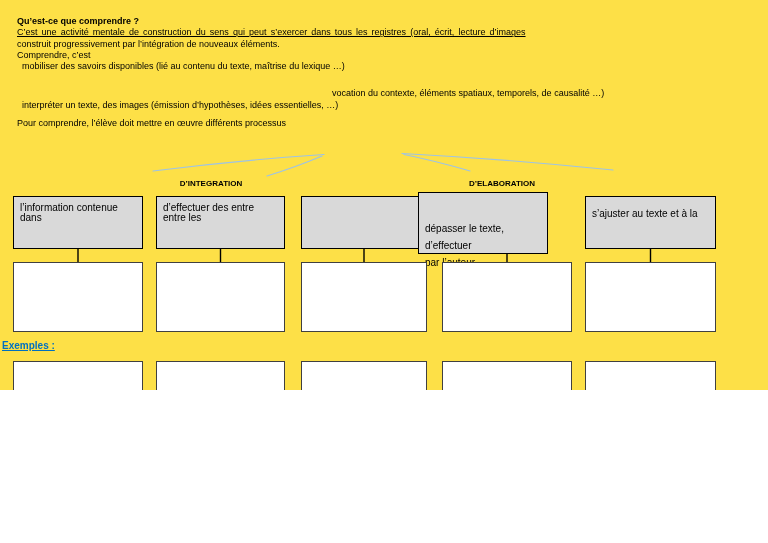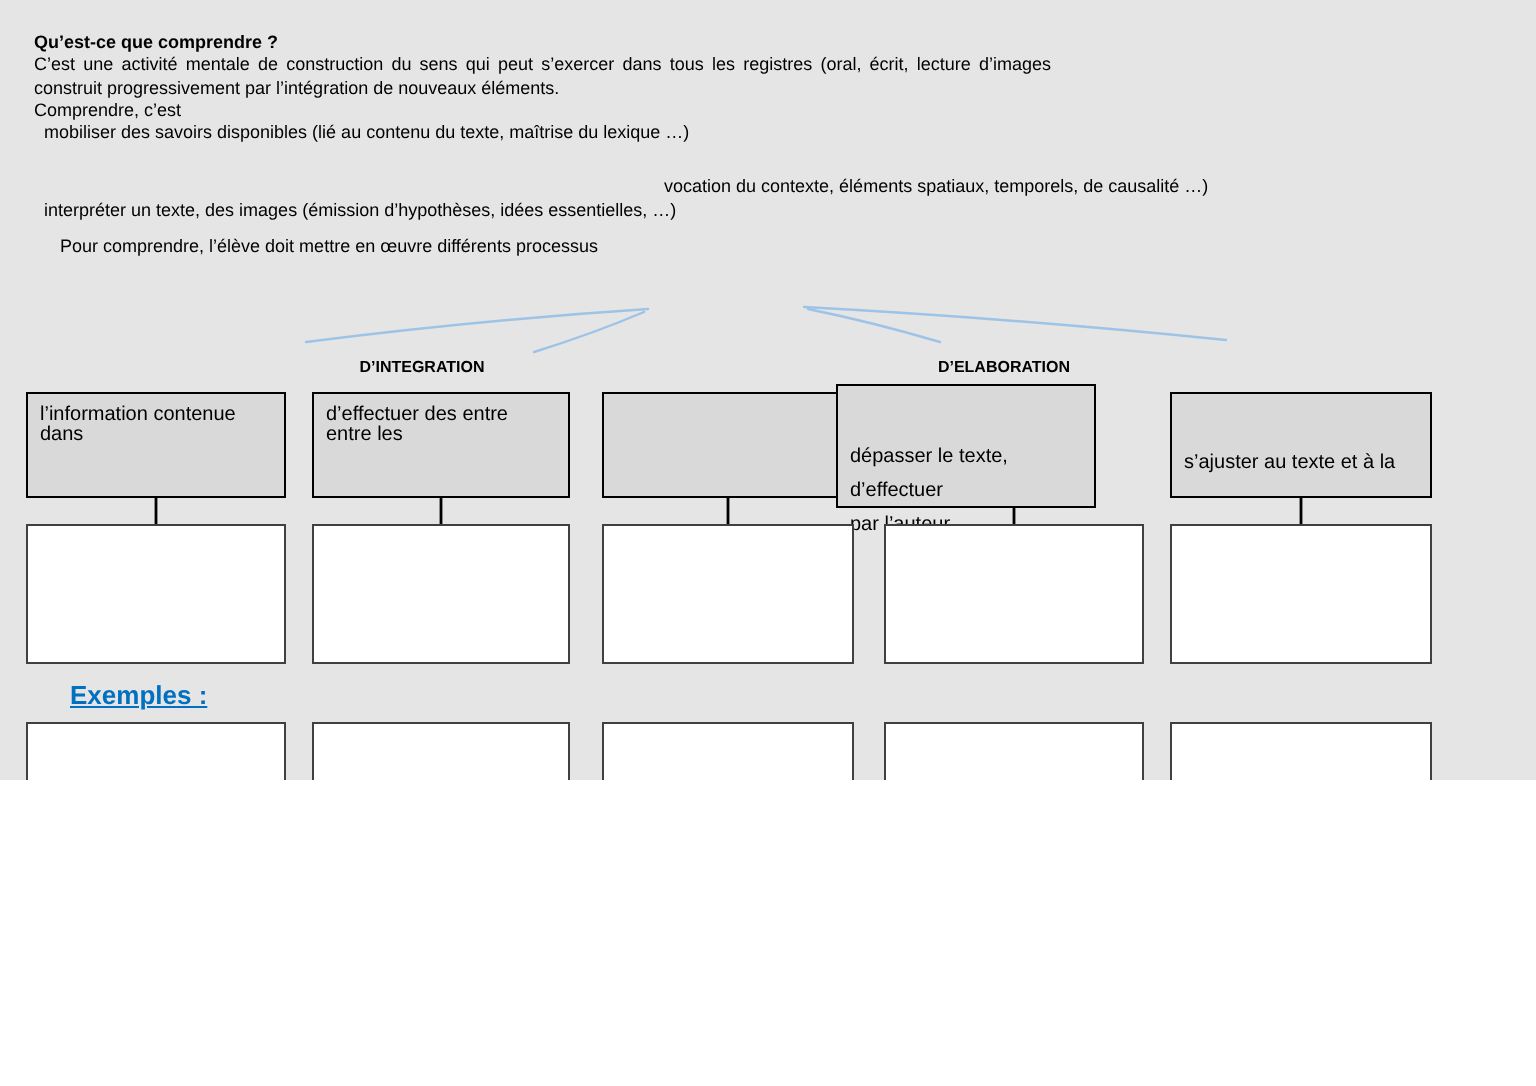--- a/index.html
+++ b/index.html
@@ -7,7 +7,7 @@
   .page {
     position:relative;
     width:768px; height:390px;
-    background:#e5e5e5;
+    background:#fde047;
     font-family:"Liberation Sans", sans-serif;
     color:#000;
     overflow:hidden;

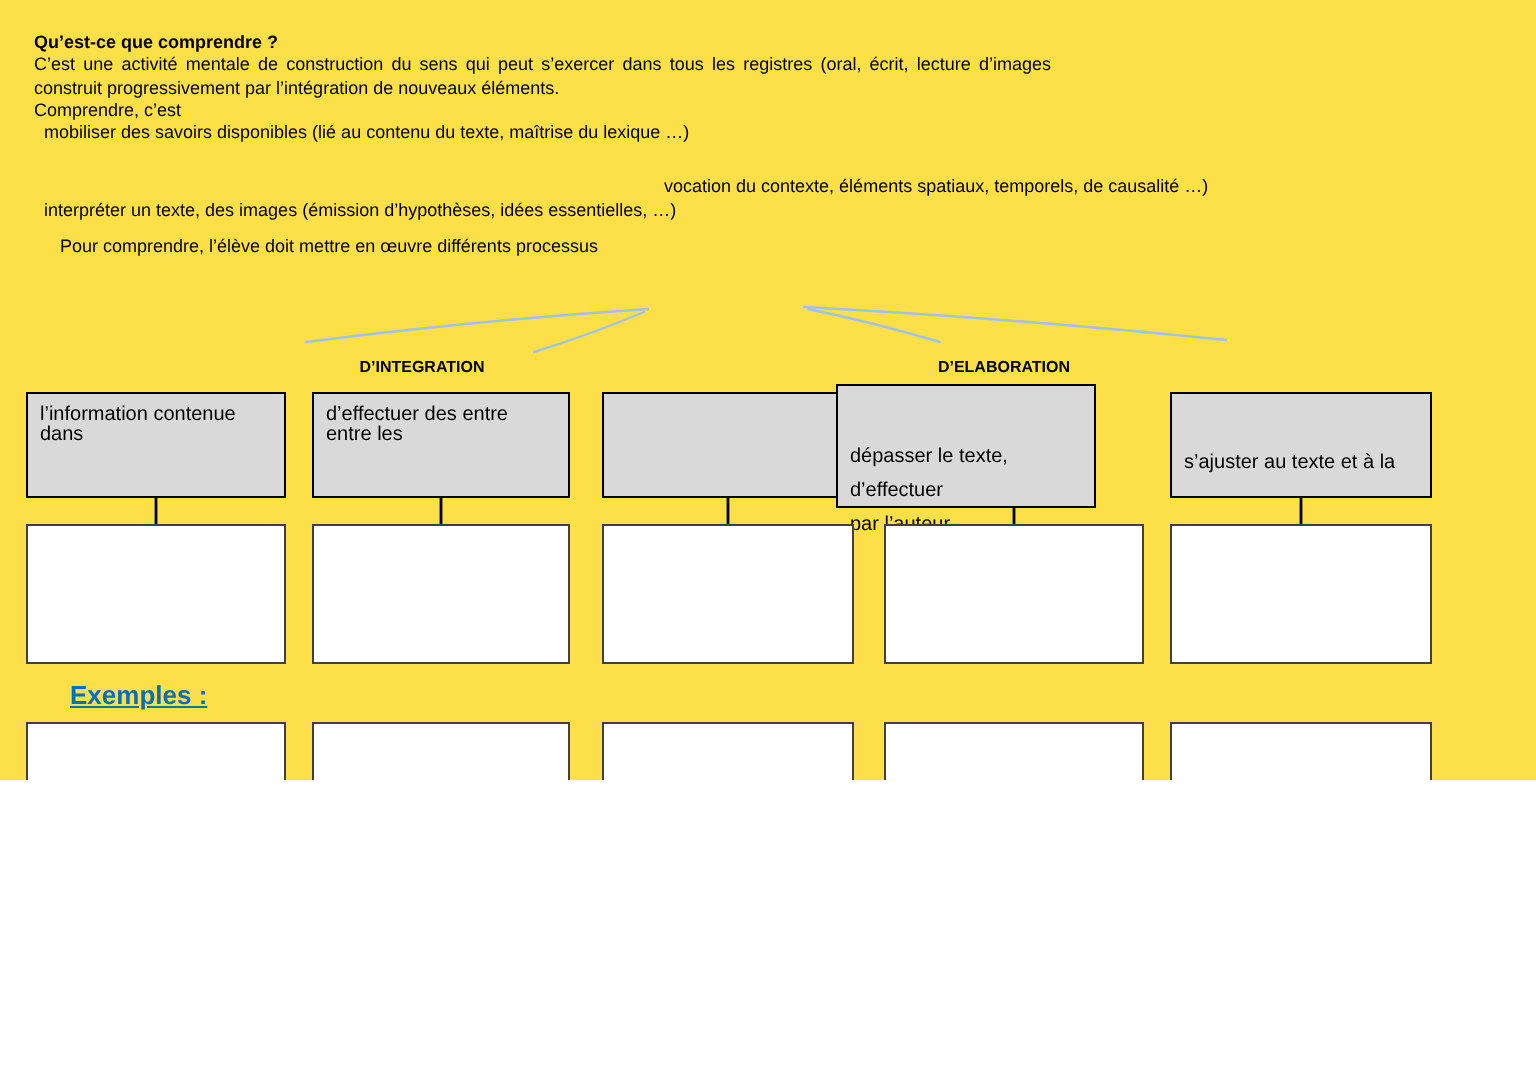--- a/index.html
+++ b/index.html
@@ -18,7 +18,7 @@
     font-size:9px; line-height:11.3px; color:#000;
   }
   .intro .t { font-weight:bold; }
-  .intro .just { word-spacing:1.6px; }
+  .intro .just { word-spacing:1.6px;text-decoration:underline; }
   .intro .ind { padding-left:5px; }
   .intro .voc { padding-left:315px; margin-top:16px; }
   .intro .pour { margin-top:7px;margin-left:13px; }

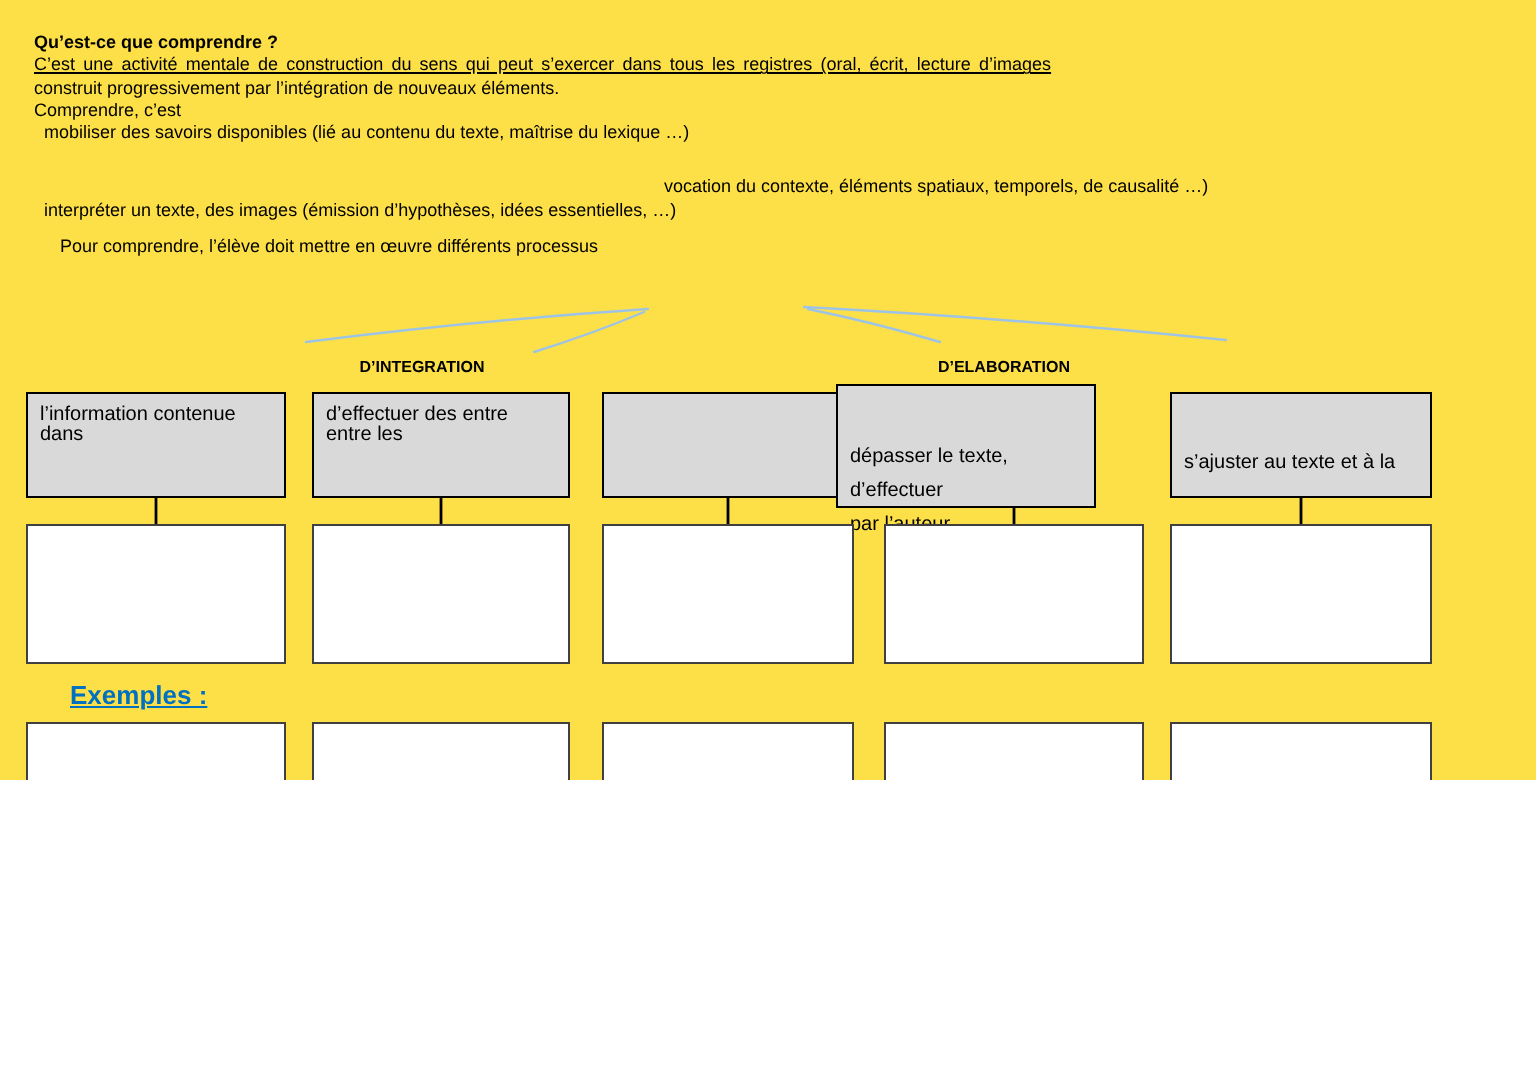--- a/index.html
+++ b/index.html
@@ -21,7 +21,7 @@
   .intro .just { word-spacing:1.6px;text-decoration:underline; }
   .intro .ind { padding-left:5px; }
   .intro .voc { padding-left:315px; margin-top:16px; }
-  .intro .pour { margin-top:7px;margin-left:13px; }
+  .intro .pour { margin-top:7px; }
   
   .overlay { position:absolute; left:0; top:0; width:768px; height:543px; z-index:1; }
   

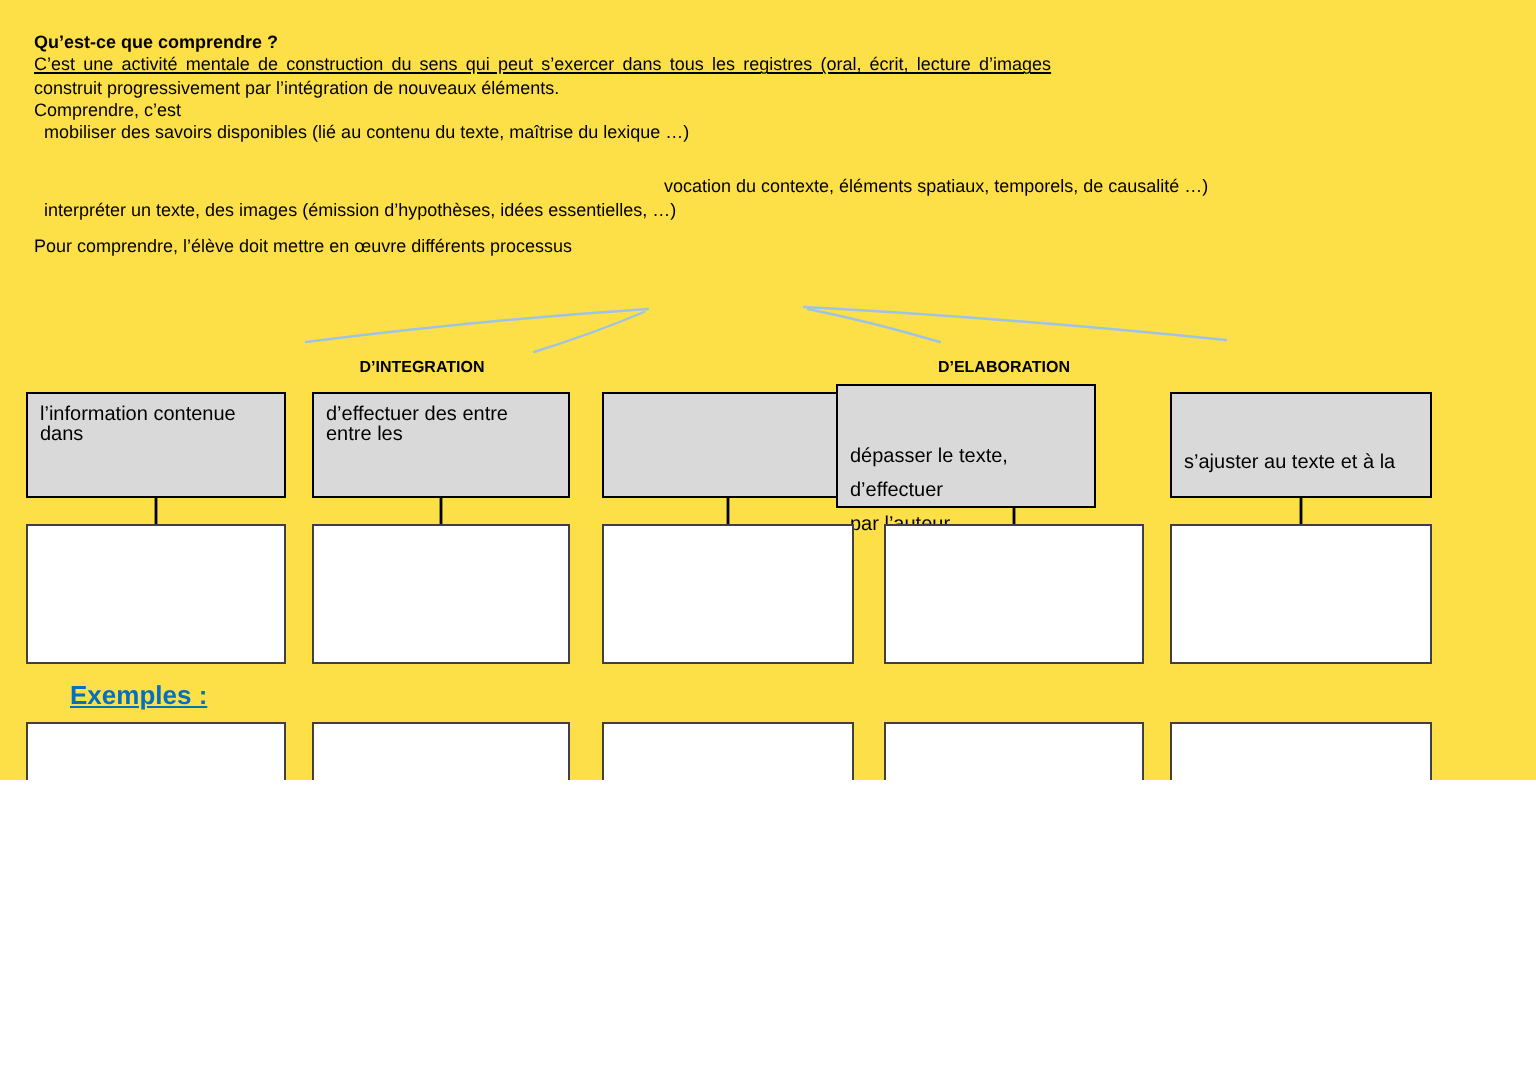--- a/index.html
+++ b/index.html
@@ -41,7 +41,7 @@
   .gbox.g2 { left:156px; top:196px; width:129px; height:53px; }
   .gbox.g3 { left:301px; top:196px; width:126px; height:53px; }
   .gbox.g4 { left:418px; top:192px; width:130px; height:62px; padding-top:27px; line-height:17px; }
-  .gbox.g5 { left:585px; top:196px; width:131px; height:53px; padding-top:30px; }
+  .gbox.g5 { left:585px; top:196px; width:131px; height:53px; padding-top:12px; }
   .wbox {
     position:absolute; background:#ffffff; border:1.5px solid #404040; z-index:2;
   }

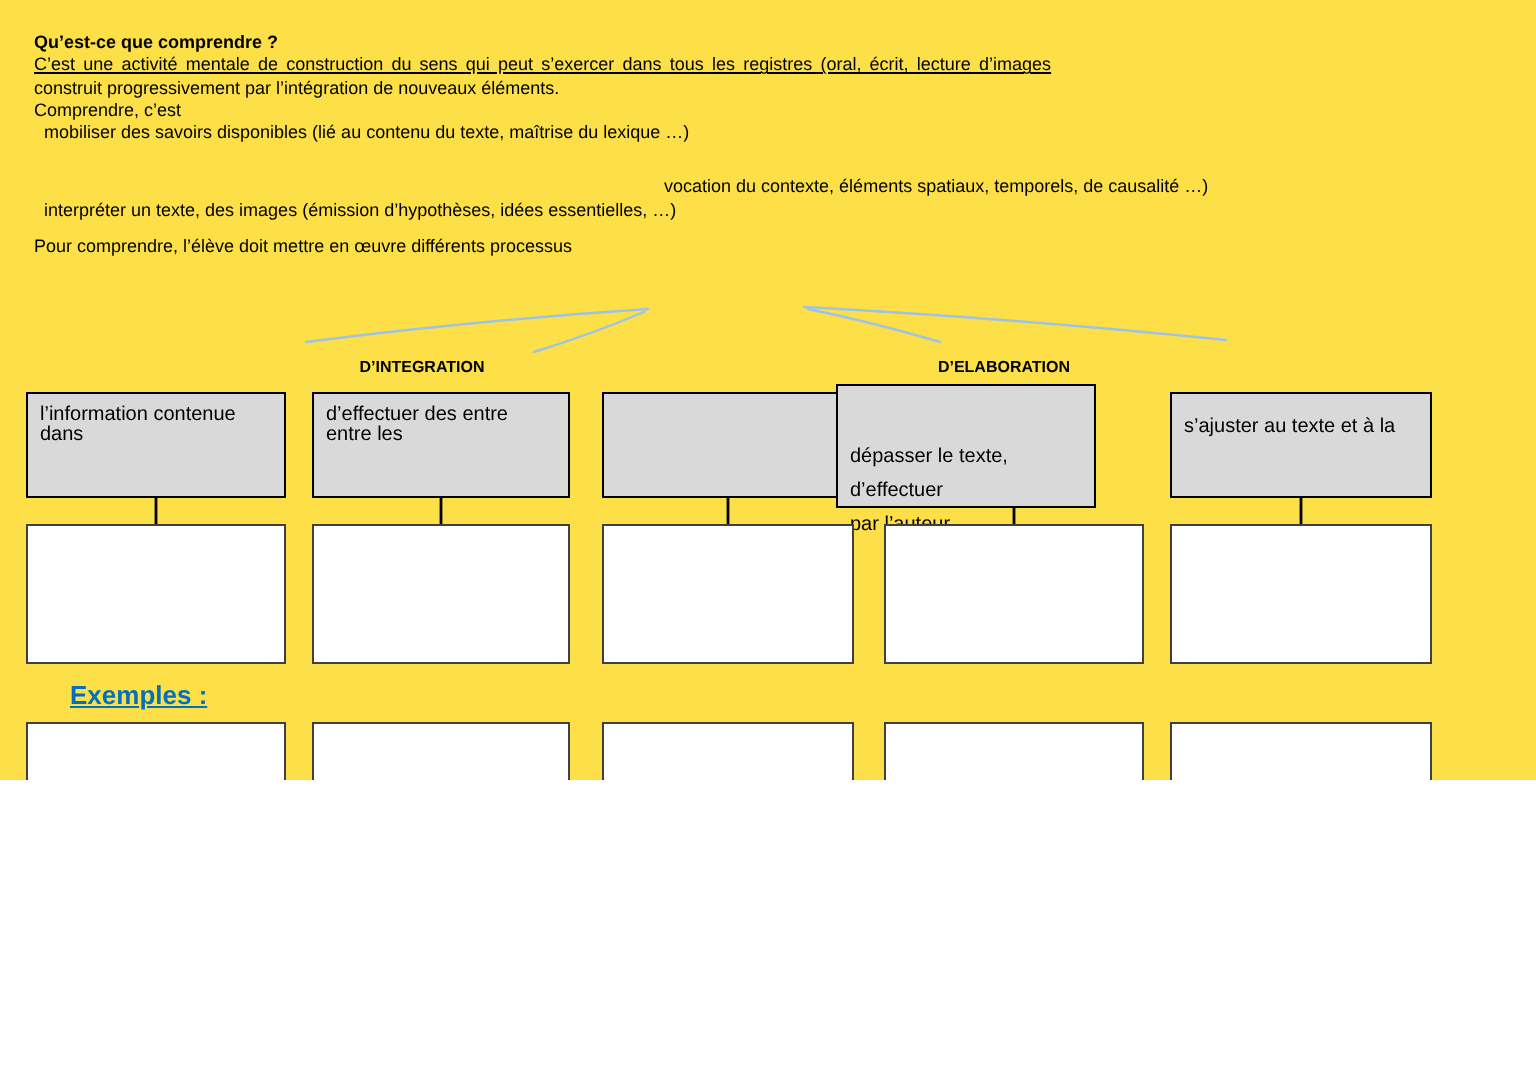--- a/index.html
+++ b/index.html
@@ -54,8 +54,8 @@
   .c5 { left:585px; width:131px; }
   
   .exlabel {
-    position:absolute; left:35px; top:340px;
-    font-size:13px; font-weight:bold; color:#0070C0;
+    position:absolute; left:2px; top:340px;
+    font-size:10px; font-weight:bold; color:#0070C0;
     text-decoration:underline; z-index:2;
   }
   .bluetxt { color:#0070C0; font-size:7px; position:absolute; }

